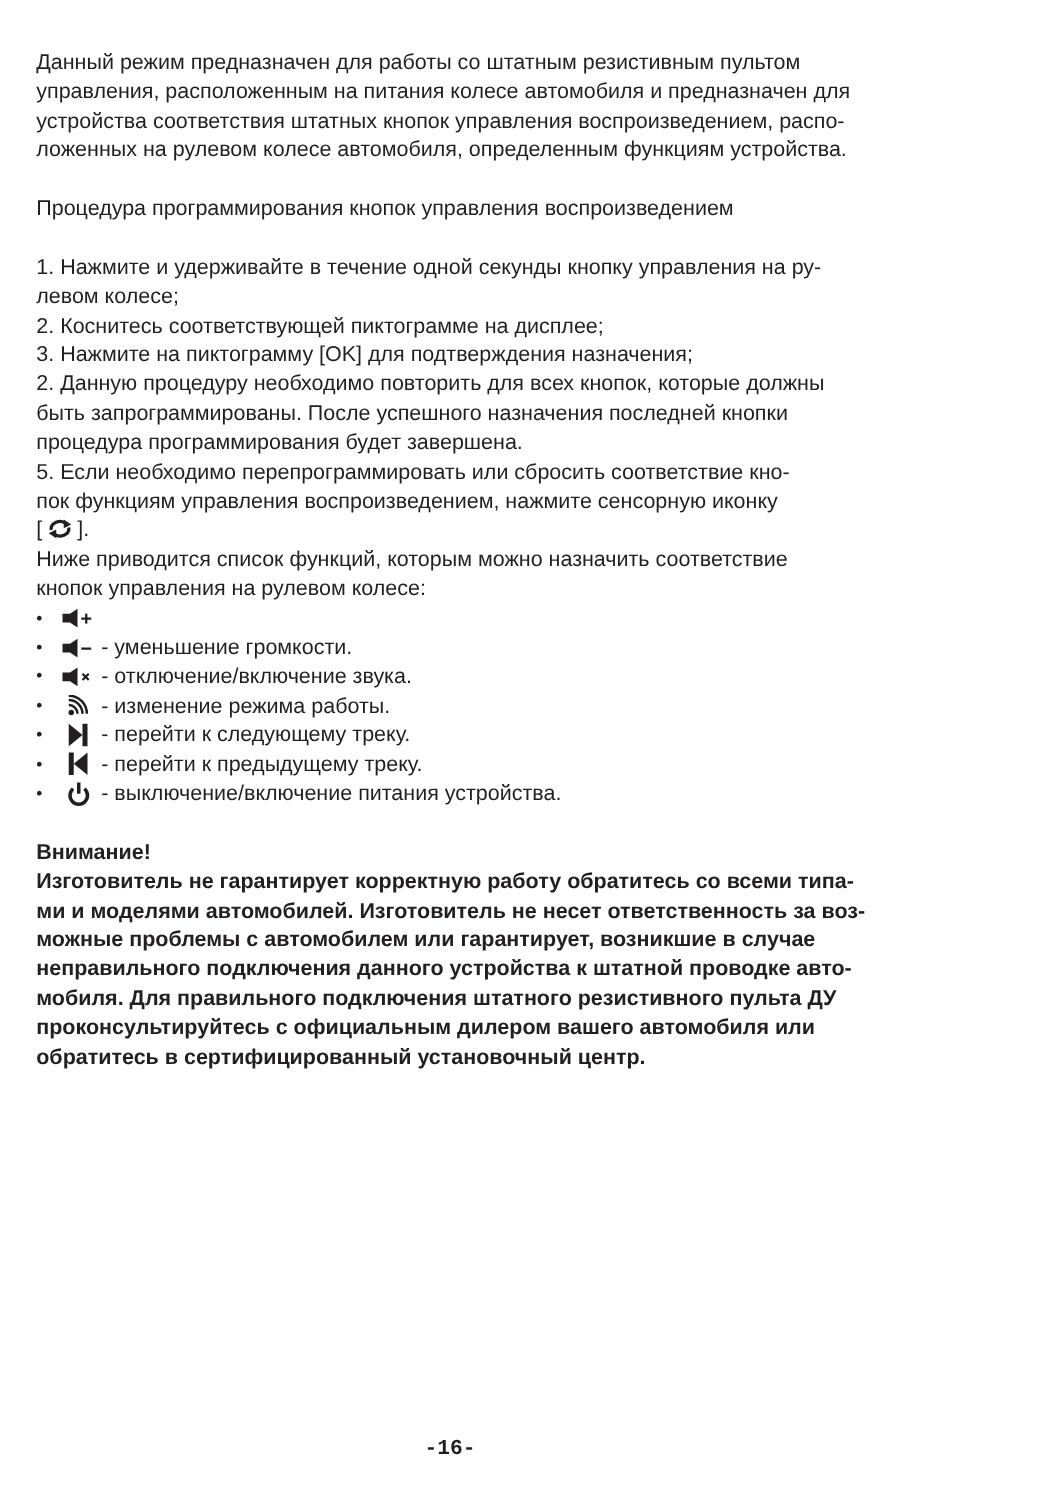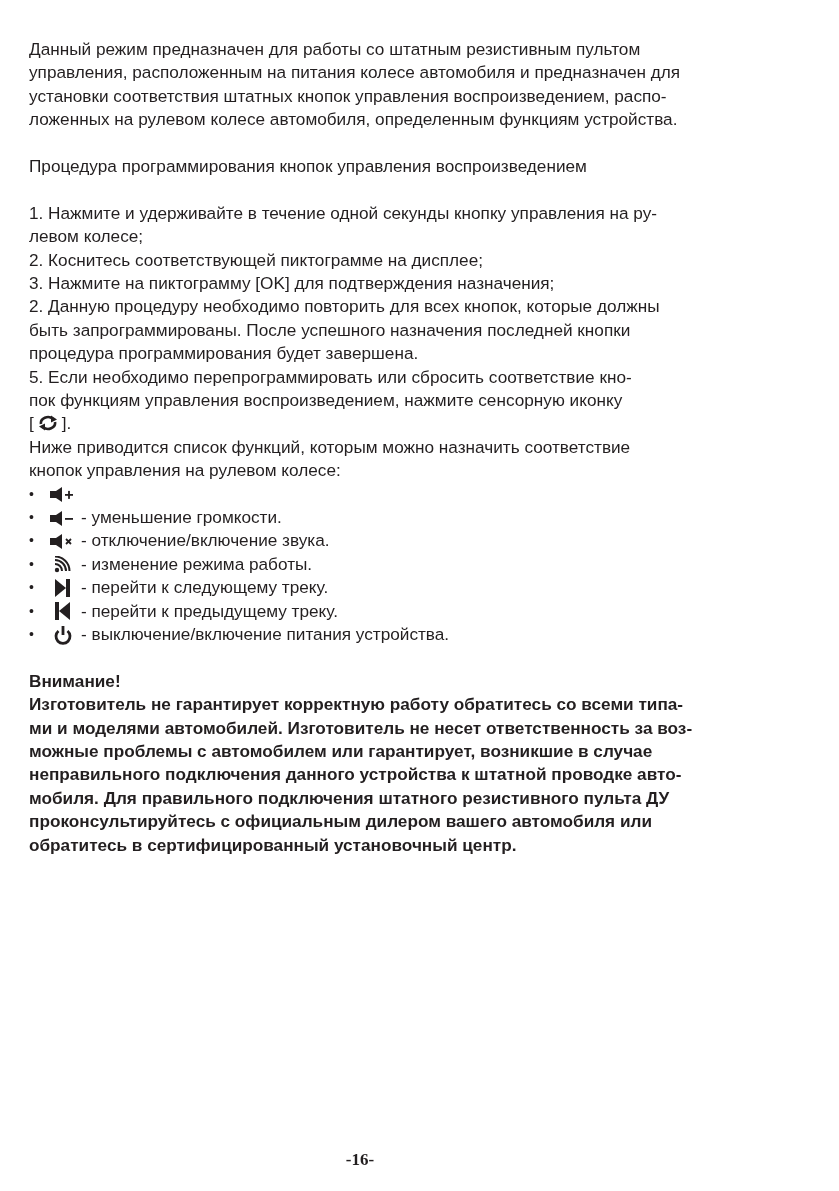--- a/index.html
+++ b/index.html
@@ -32,7 +32,7 @@
   <p class="para">
     <span class="line">Данный режим предназначен для работы со штатным резистивным пультом</span>
     <span class="line">управления, расположенным на питания колесе автомобиля и предназначен для</span>
-    <span class="line">установки соответствия штатных кнопок управления воспроизведением, распо-</span>
+    <span class="line">устройства соответствия штатных кнопок управления воспроизведением, распо-</span>
     <span class="line">ложенных на рулевом колесе автомобиля, определенным функциям устройства.</span>
   </p>
 

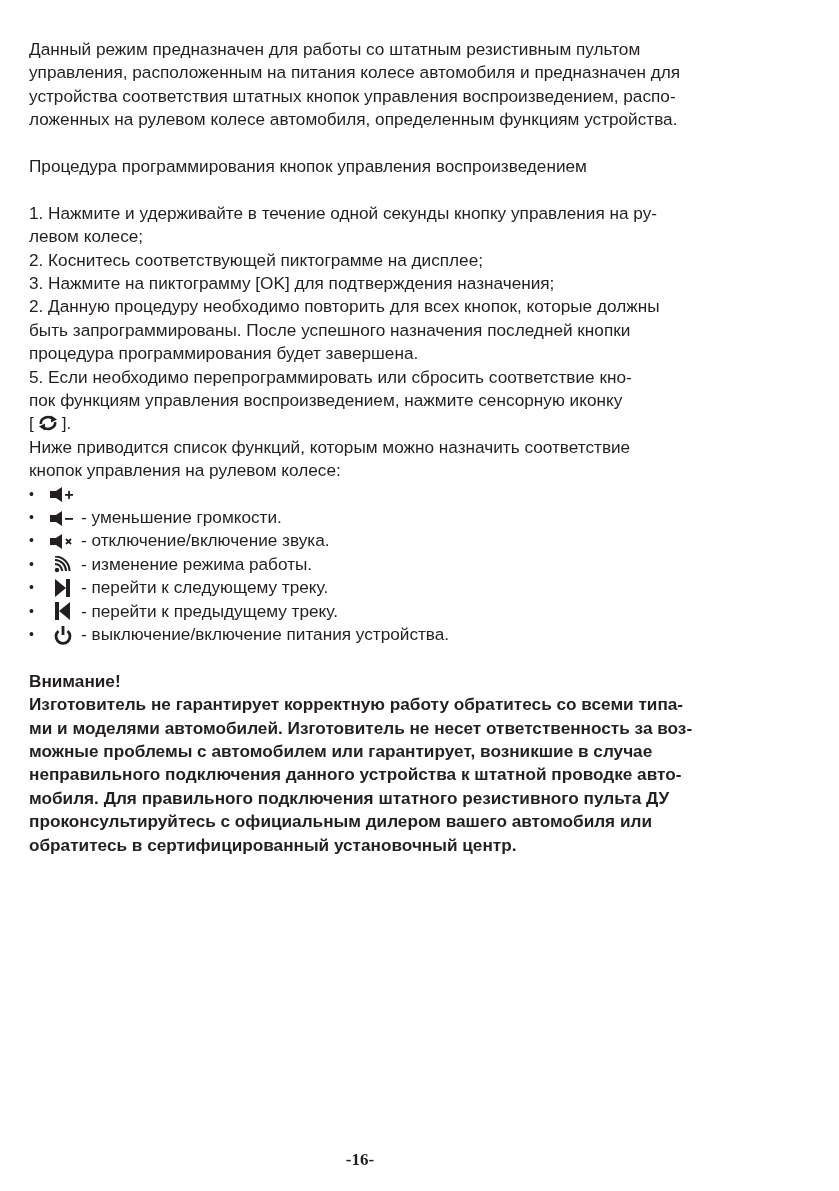--- a/index.html
+++ b/index.html
@@ -21,7 +21,7 @@
     .warn { font-weight: bold; }
     .page-num {
       position: absolute; left: 0; width: 720px; top: 1150px; text-align: center;
-      font-weight: bold; font-size: 17px; font-family: Liberation Serif, serif;
+      font-weight: bold; font-size: 17px; font-family: Liberation Mono, monospace;
     }
   </style>
 </head>

